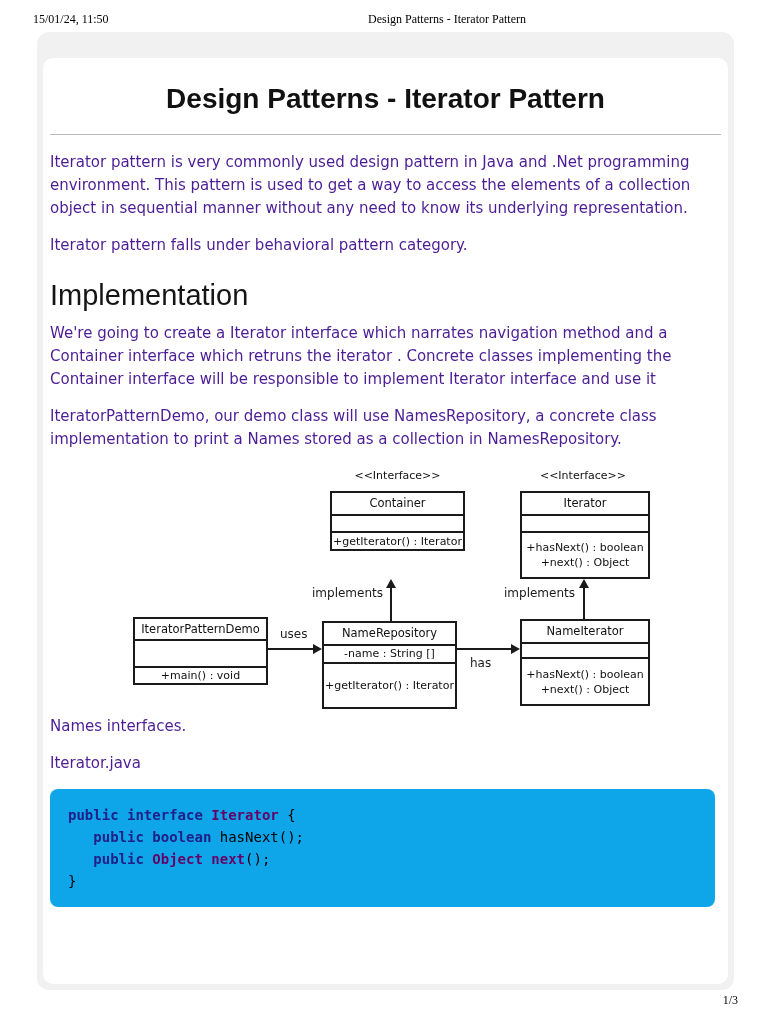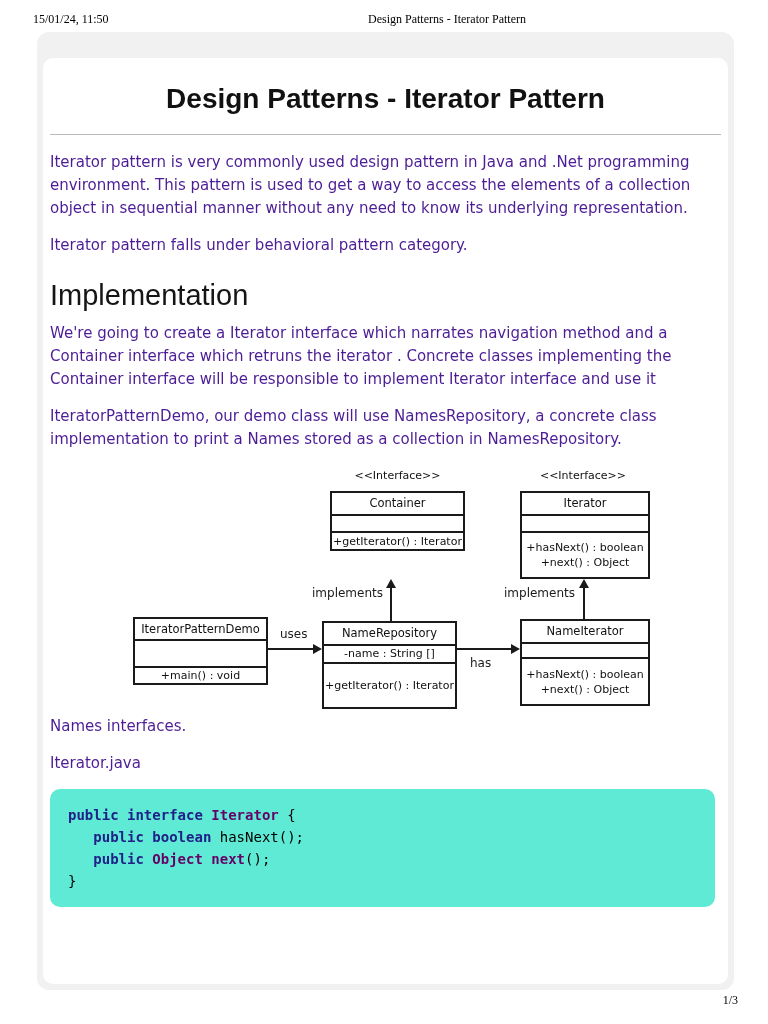--- a/index.html
+++ b/index.html
@@ -239,7 +239,7 @@
       <p class="body-p">Names interfaces.</p>
       <p class="body-p">Iterator.java</p>
 
-      <div class="codeblock" style="background: #5eead4; border-radius: 10px;">
+      <div class="codeblock" style="background: #0ea5e9;">
         <pre><code id="code-target"><span class="tok-kwd" style="color: rgb(32, 32, 136);">public</span><span class="tok-pln" style="color: rgb(0, 0, 0);"> </span><span class="tok-kwd" style="color: rgb(32, 32, 136);">interface</span><span class="tok-pln" style="color: rgb(0, 0, 0);"> </span><span class="tok-typ" style="color: rgb(102, 0, 102);">Iterator</span><span class="tok-pln" style="color: rgb(0, 0, 0);"> {</span>
 <span class="tok-pln" style="color: rgb(0, 0, 0);">   </span><span class="tok-kwd" style="color: rgb(32, 32, 136);">public</span><span class="tok-pln" style="color: rgb(0, 0, 0);"> </span><span class="tok-kwd" style="color: rgb(32, 32, 136);">boolean</span><span class="tok-pln" style="color: rgb(0, 0, 0);"> hasNext();</span>
 <span class="tok-pln" style="color: rgb(0, 0, 0);">   </span><span class="tok-kwd" style="color: rgb(32, 32, 136);">public</span><span class="tok-pln" style="color: rgb(0, 0, 0);"> </span><span class="tok-typ" style="color: rgb(102, 0, 102);">Object</span><span class="tok-pln" style="color: rgb(0, 0, 0);"> </span><span class="tok-typ" style="color: rgb(102, 0, 102);">next</span><span class="tok-pln" style="color: rgb(0, 0, 0);">();</span>

